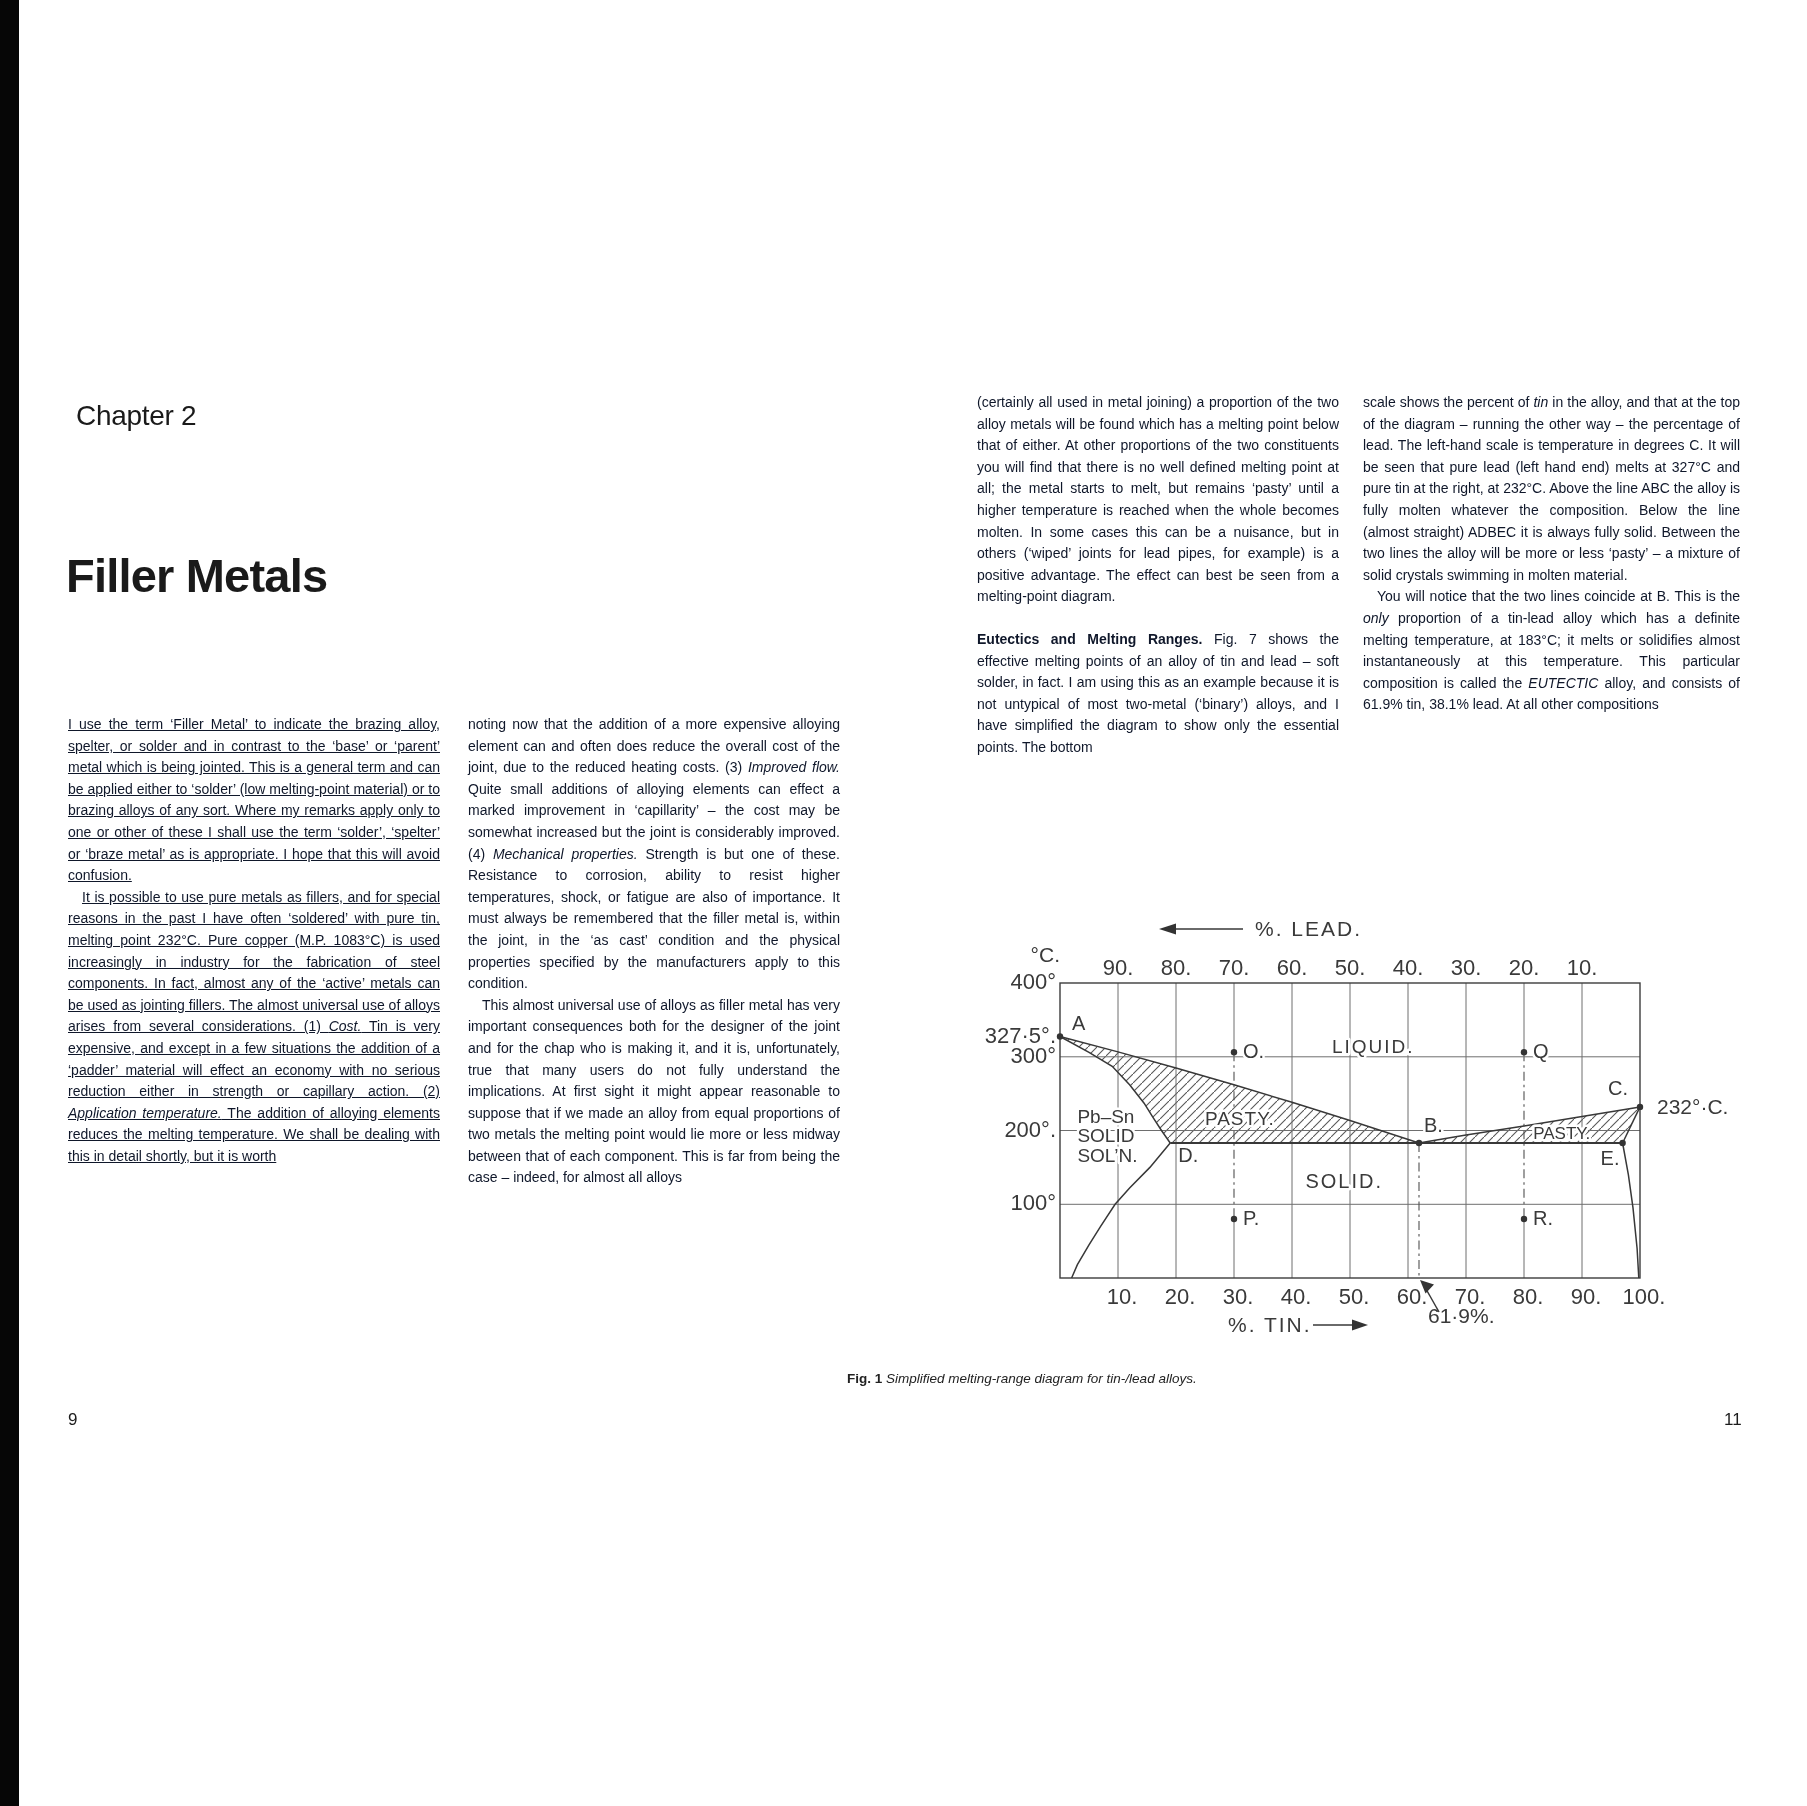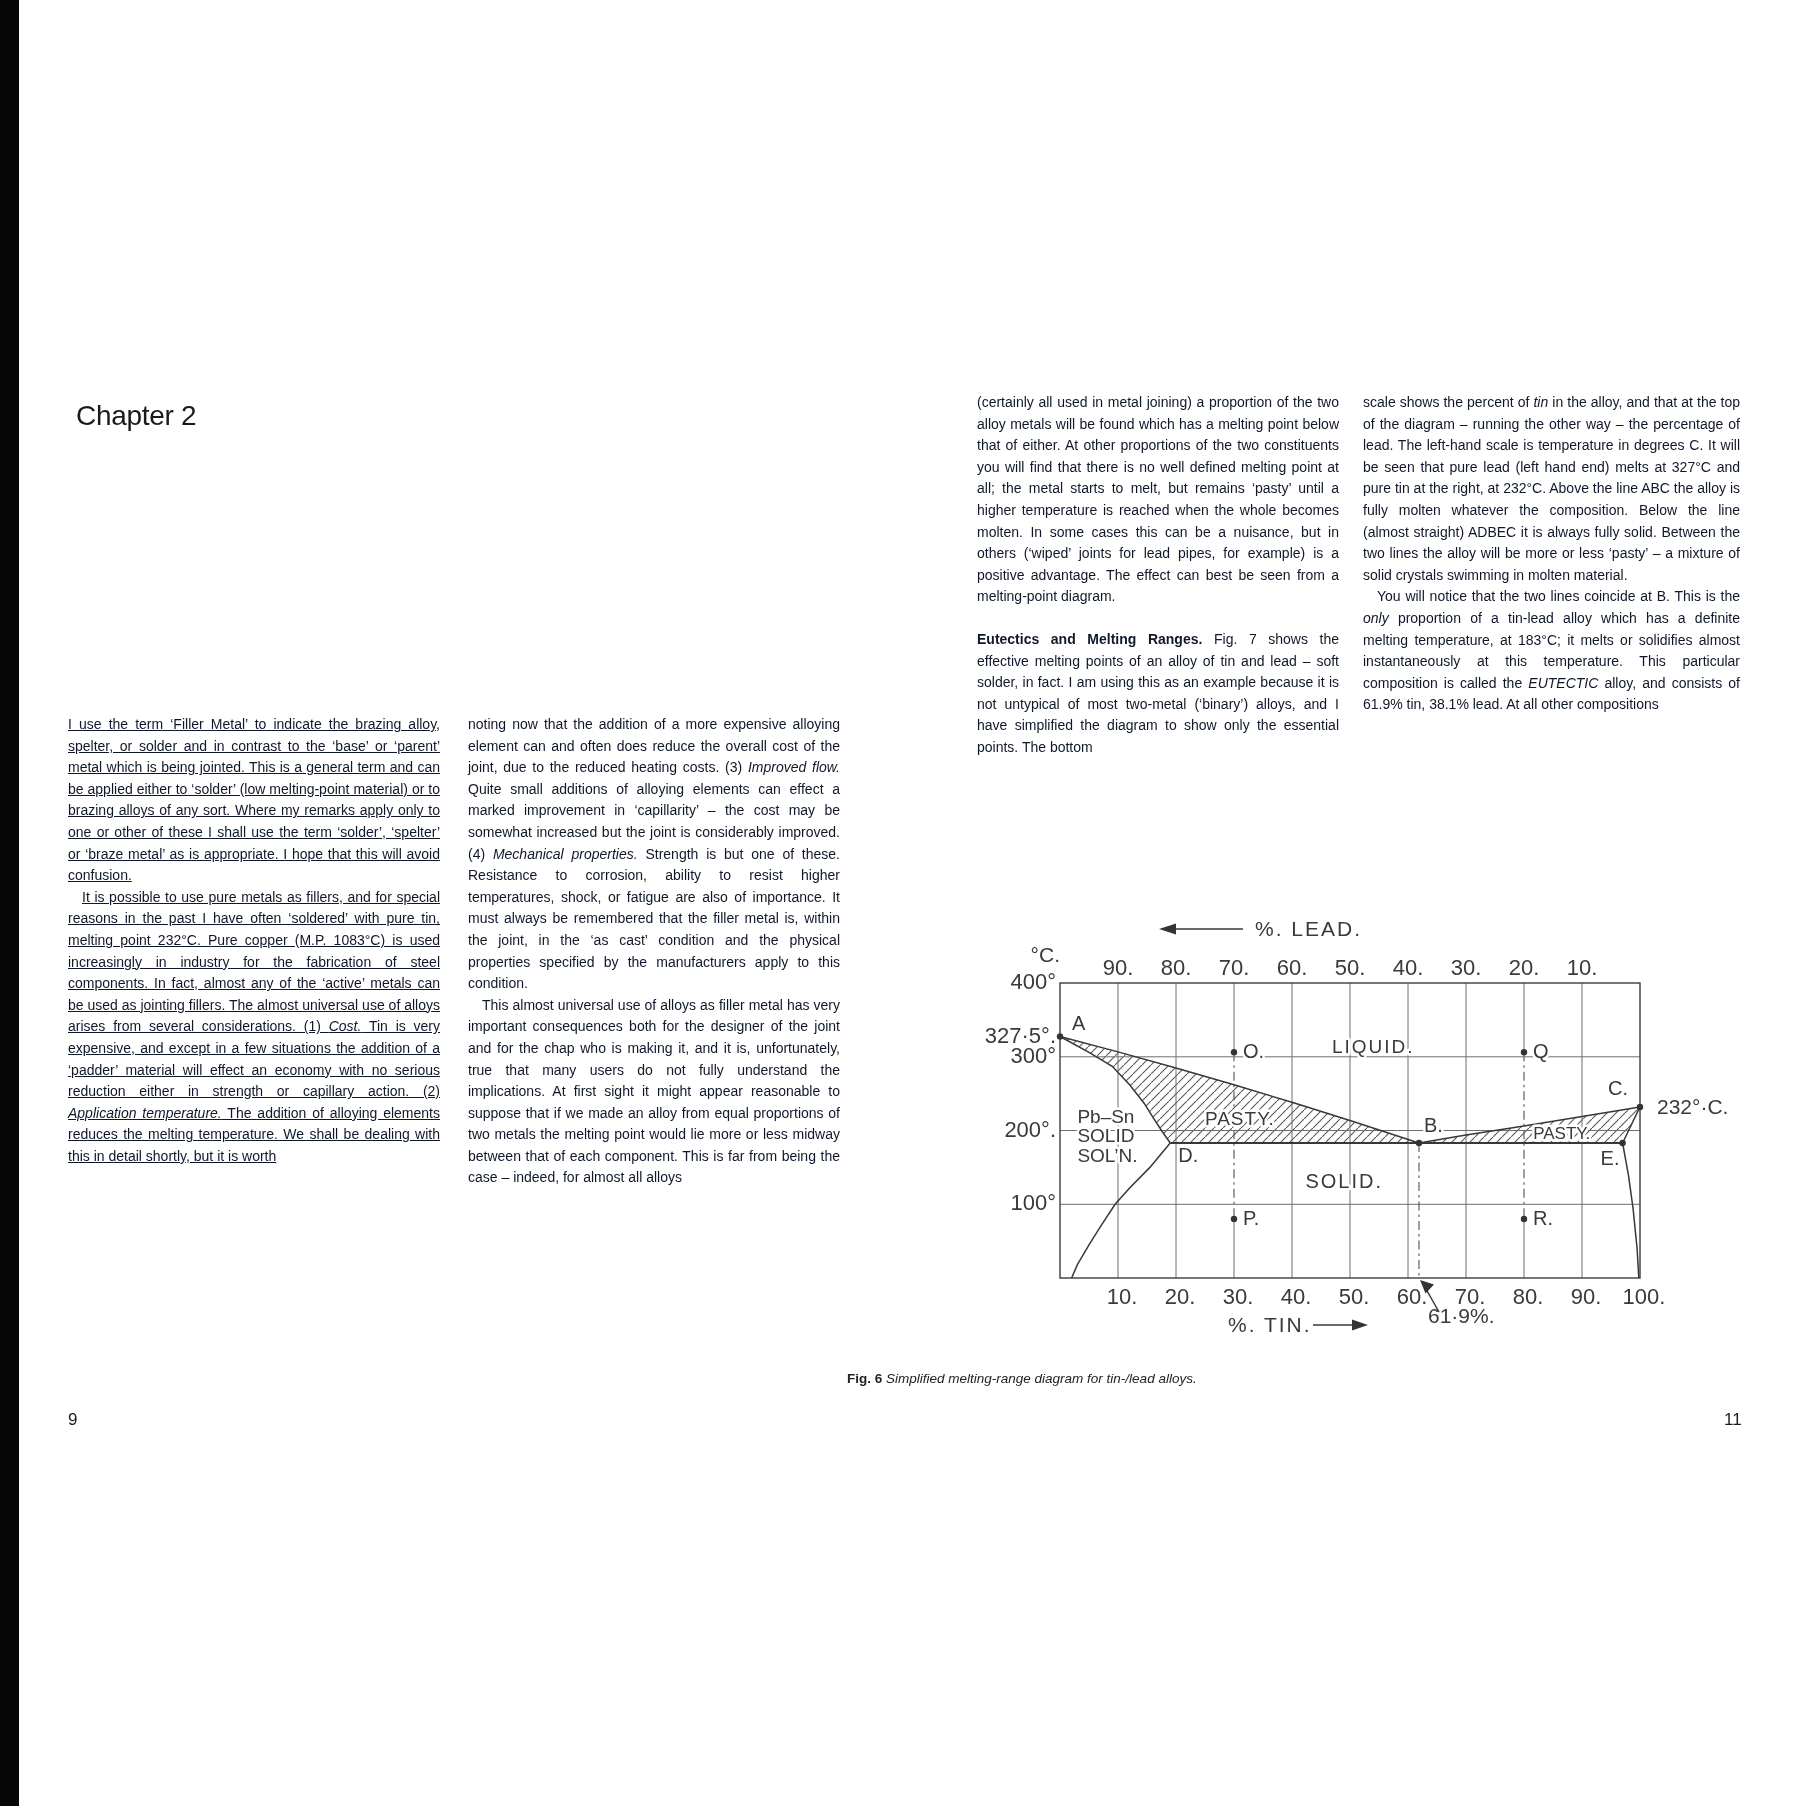--- a/index.html
+++ b/index.html
@@ -45,6 +45,7 @@
 <main class="page-left">
   <h2 class="chapter-label">Chapter 2</h2>
   <h1 class="book-title">
+    <span>Filler Metals</span>
   </h1>
   <div class="col body-text lcol1">
     <p class="para"><span>I use the term ‘Filler Metal’ to indicate the brazing alloy, spelter, or solder and in contrast to the ‘base’ or ‘parent’ metal which is being jointed. This is a general term and can be applied either to ‘solder’ (low melting-point material) or to brazing alloys of any sort. Where my remarks apply only to one or other of these I shall use the term ‘solder’, ‘spelter’ or ‘braze metal’ as is appropriate. I hope that this will avoid confusion.</span></p>

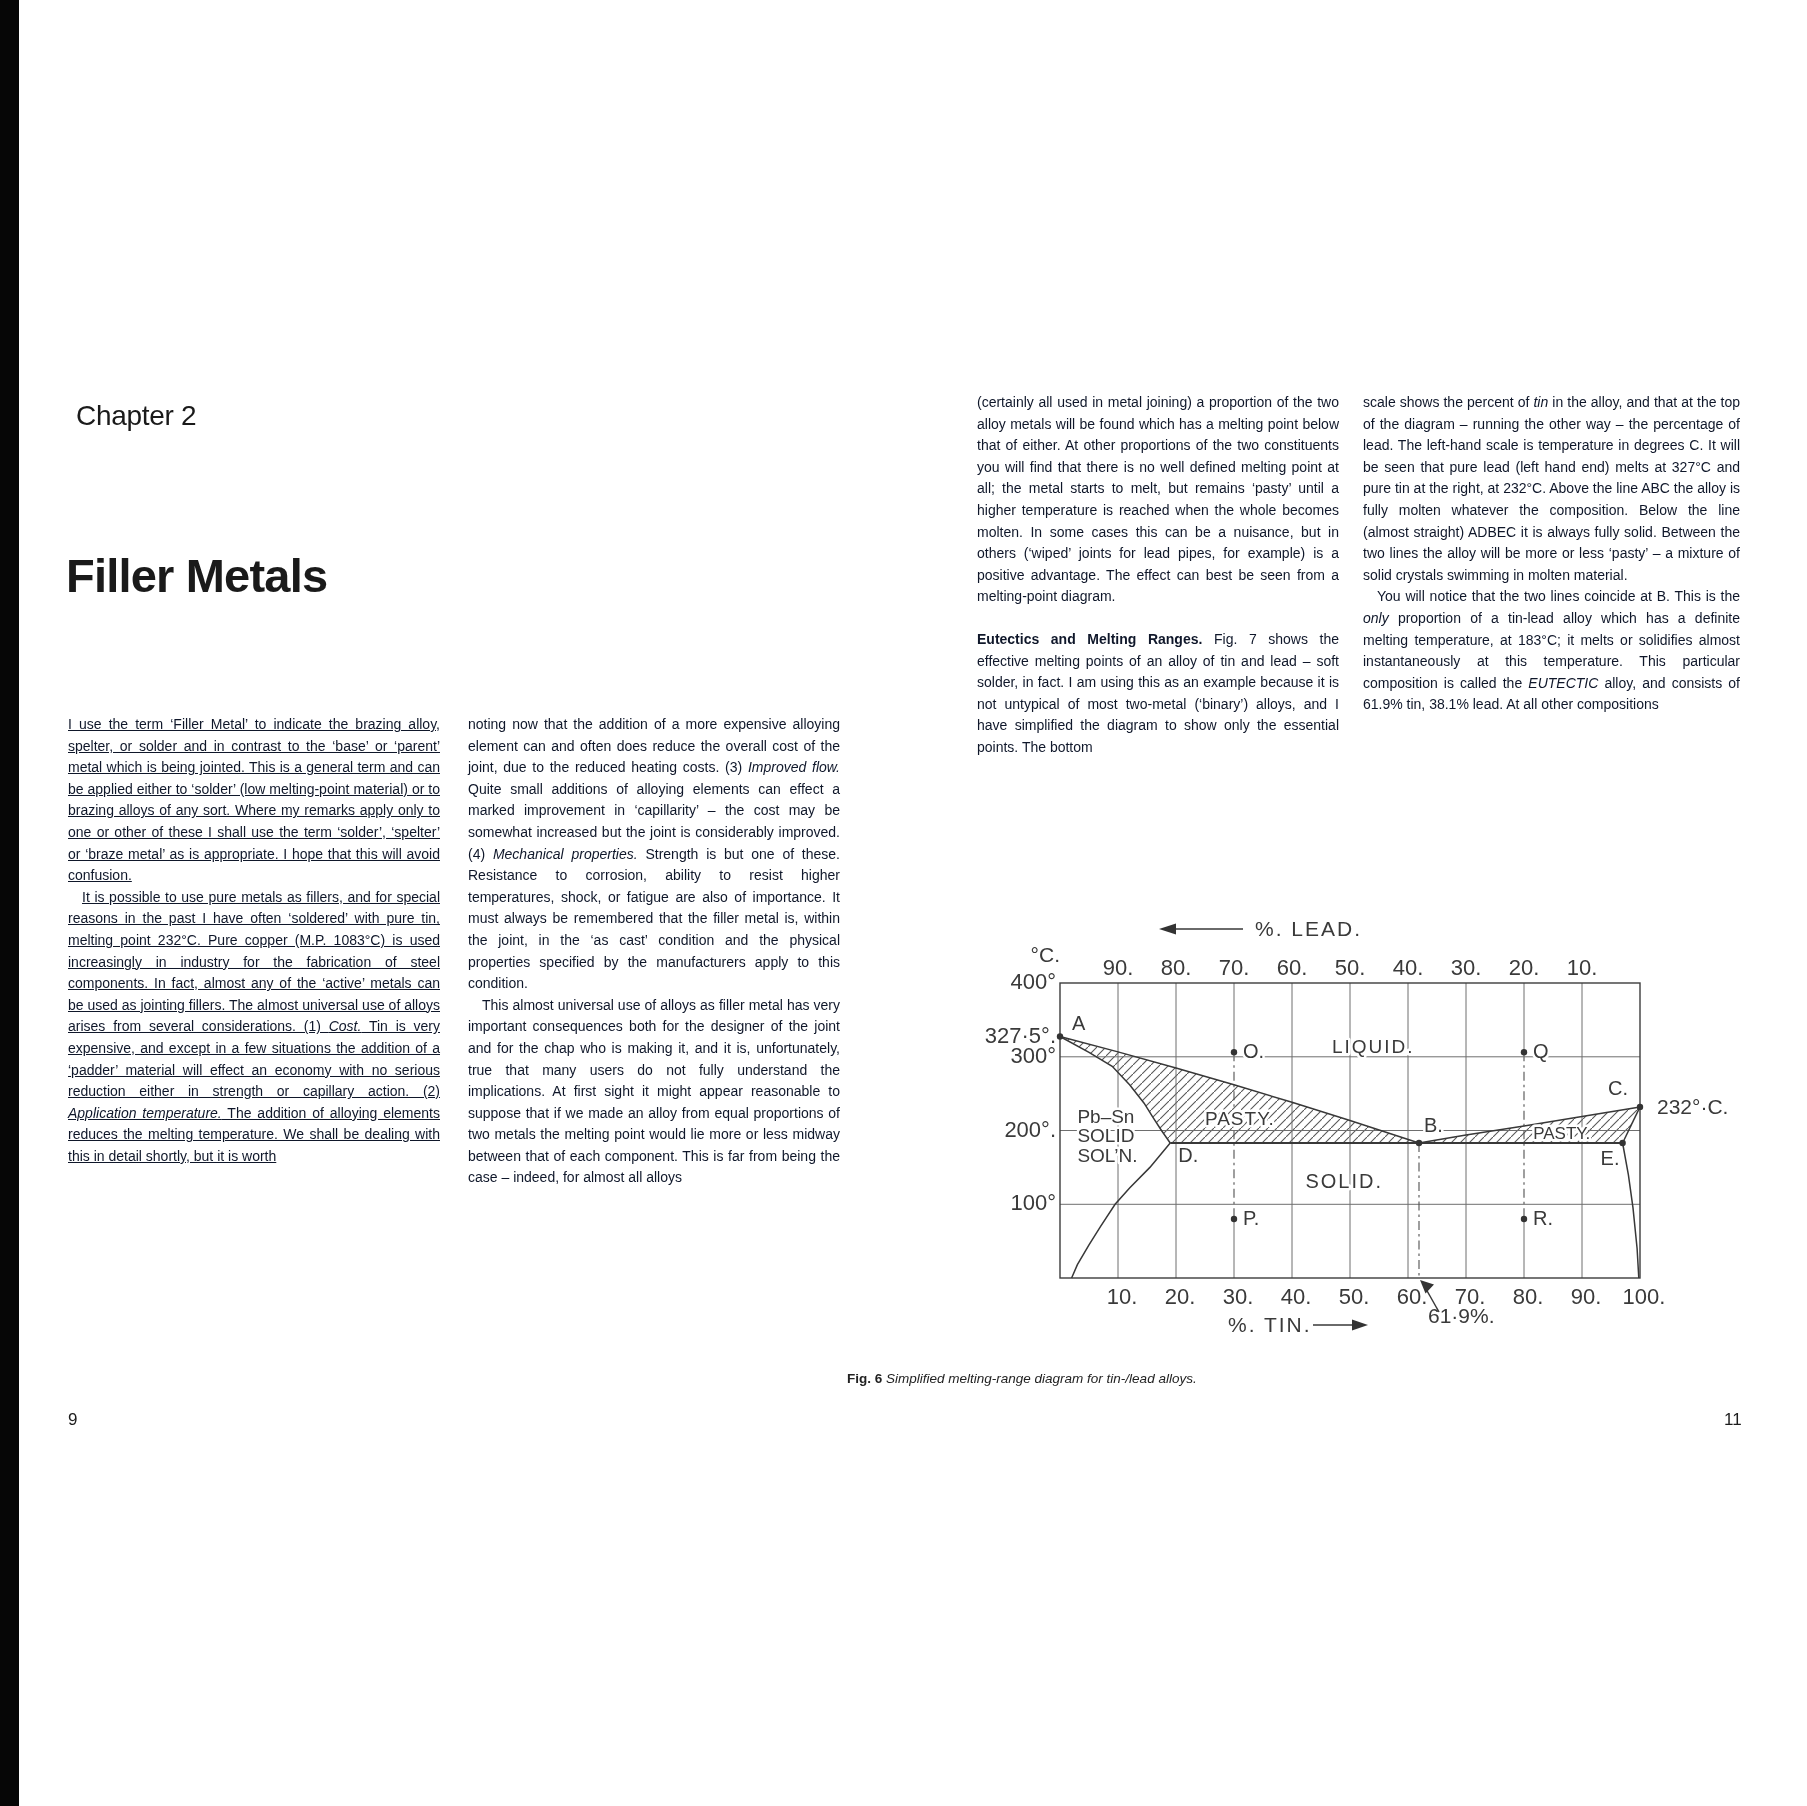--- a/index.html
+++ b/index.html
@@ -161,7 +161,7 @@
         <line class="curve" x1="594" y1="409" x2="581" y2="386"></line>
         <polygon fill="#333" points="575,377 589,381.5 580.5,390.5"></polygon>
       </svg>
-    <figcaption class="caption"><span class="b">Fig. 6 </span><span class="i">Simplified melting-range diagram for tin-/lead alloys.</span></figcaption>
+    <figcaption class="caption"><span class="b">Fig. 1 </span><span class="i">Simplified melting-range diagram for tin-/lead alloys.</span></figcaption>
   </figure>
   <div class="pnum pnum-right">11</div>
 </main>

